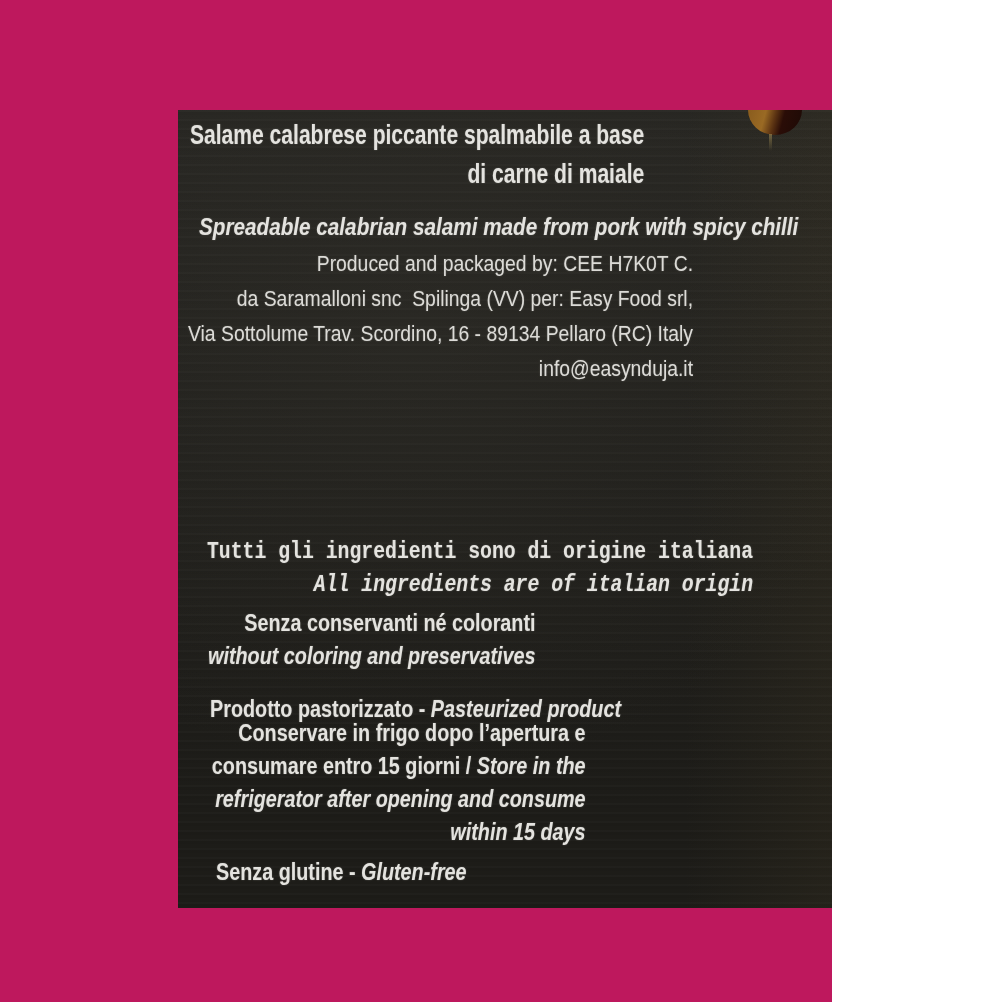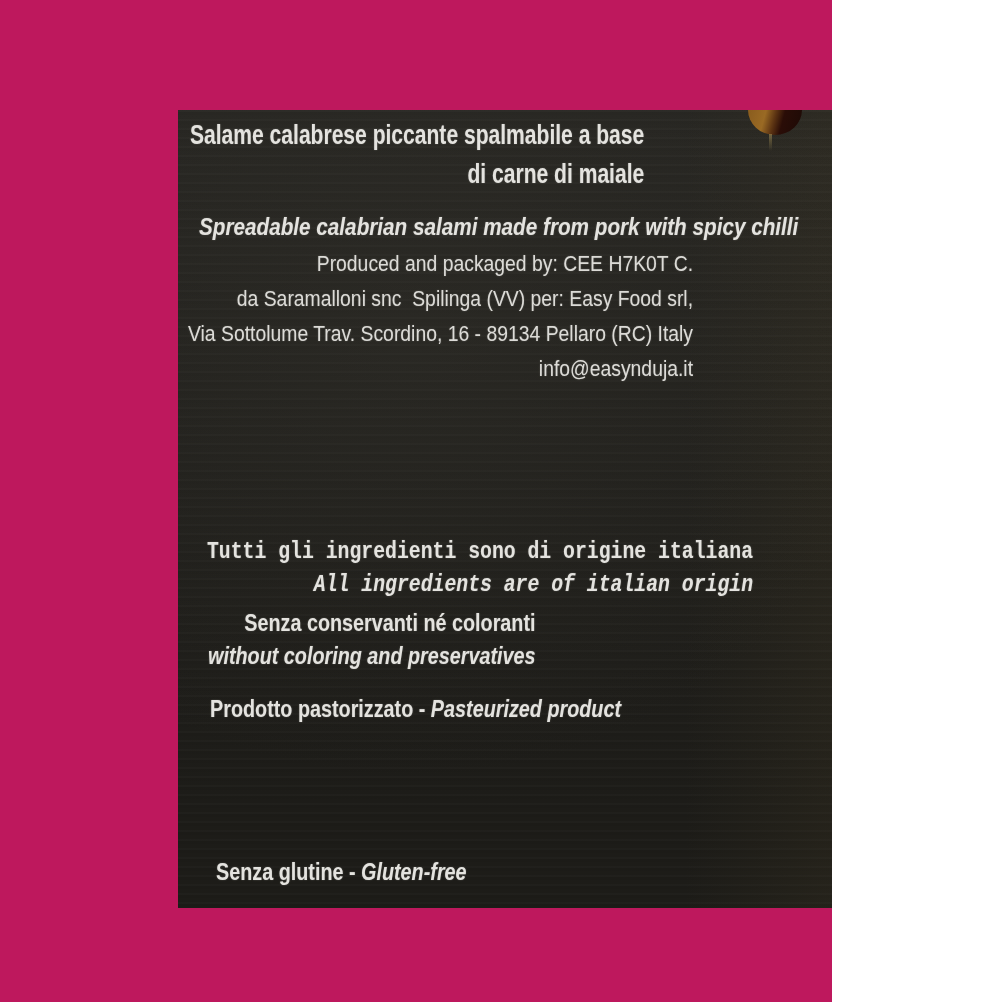--- a/index.html
+++ b/index.html
@@ -108,6 +108,12 @@
       <div class="ln"><span class="r">Prodotto pastorizzato - </span><span class="i">Pasteurized product</span></div>
     </div>
 
+    <div class="blk body-text blk-storage">
+      <div class="ln">Conservare in frigo dopo l’apertura e</div>
+      <div class="ln"><span class="r">consumare entro 15 giorni / </span><span class="i">Store in the</span></div>
+      <div class="ln i ind">refrigerator after opening and consume</div>
+      <div class="ln i ind">within 15 days</div>
+    </div>
 
     <div class="blk body-text blk-gluten">
       <div class="ln"><span class="r">Senza glutine - </span><span class="i">Gluten-free</span></div>

